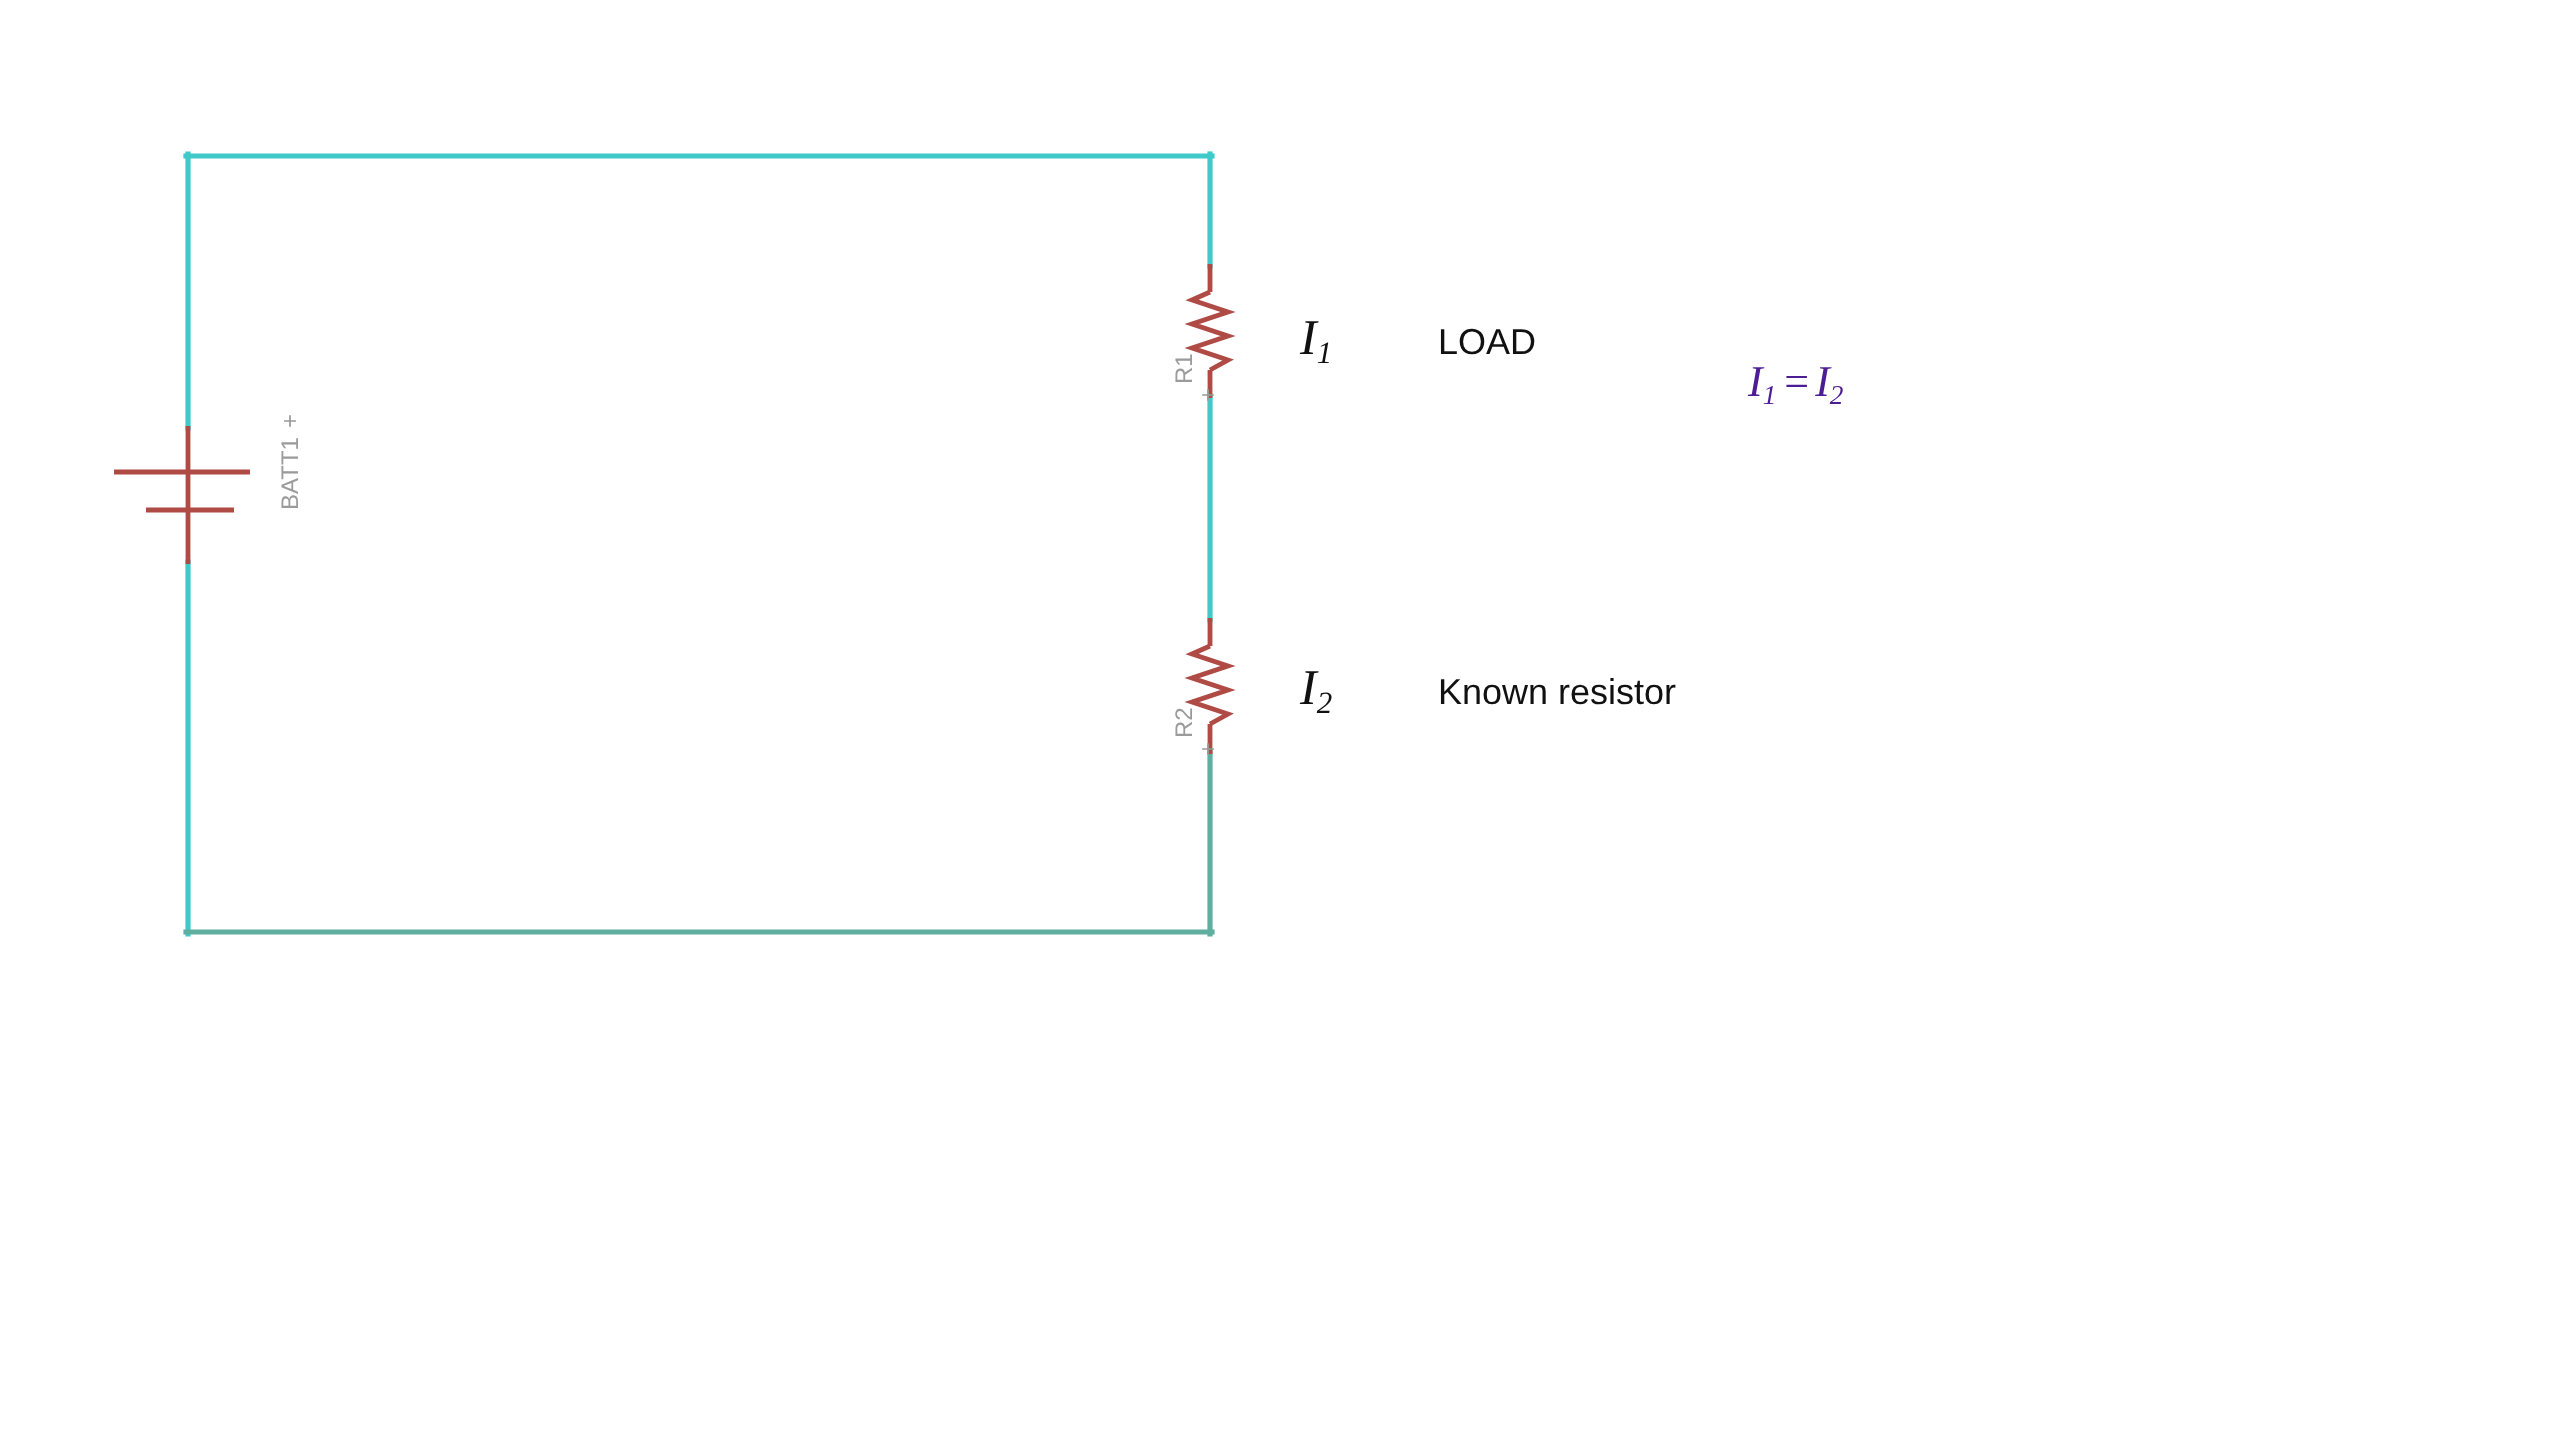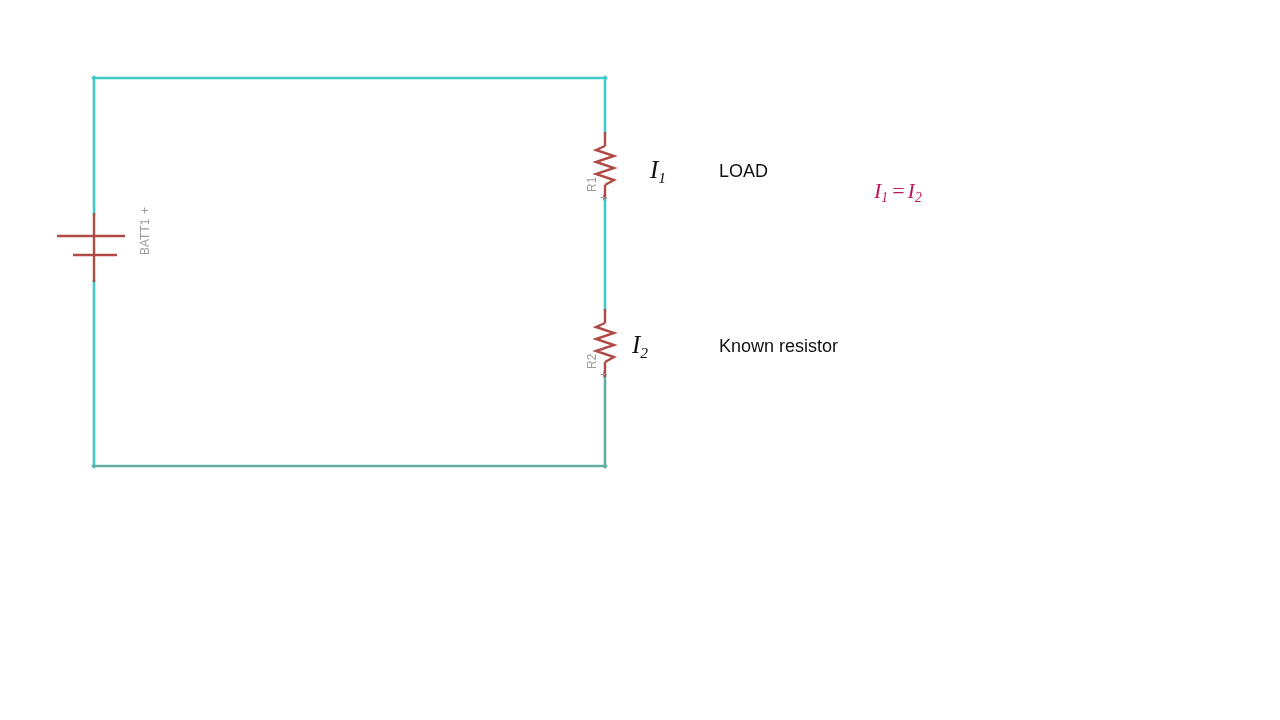--- a/index.html
+++ b/index.html
@@ -67,7 +67,7 @@
     font-family: "Liberation Serif", serif;
     font-style: italic;
     font-size: 22px;
-    color: #be185d;
+    color: #4c1d95;
     white-space: nowrap;
     line-height: 1;
   }

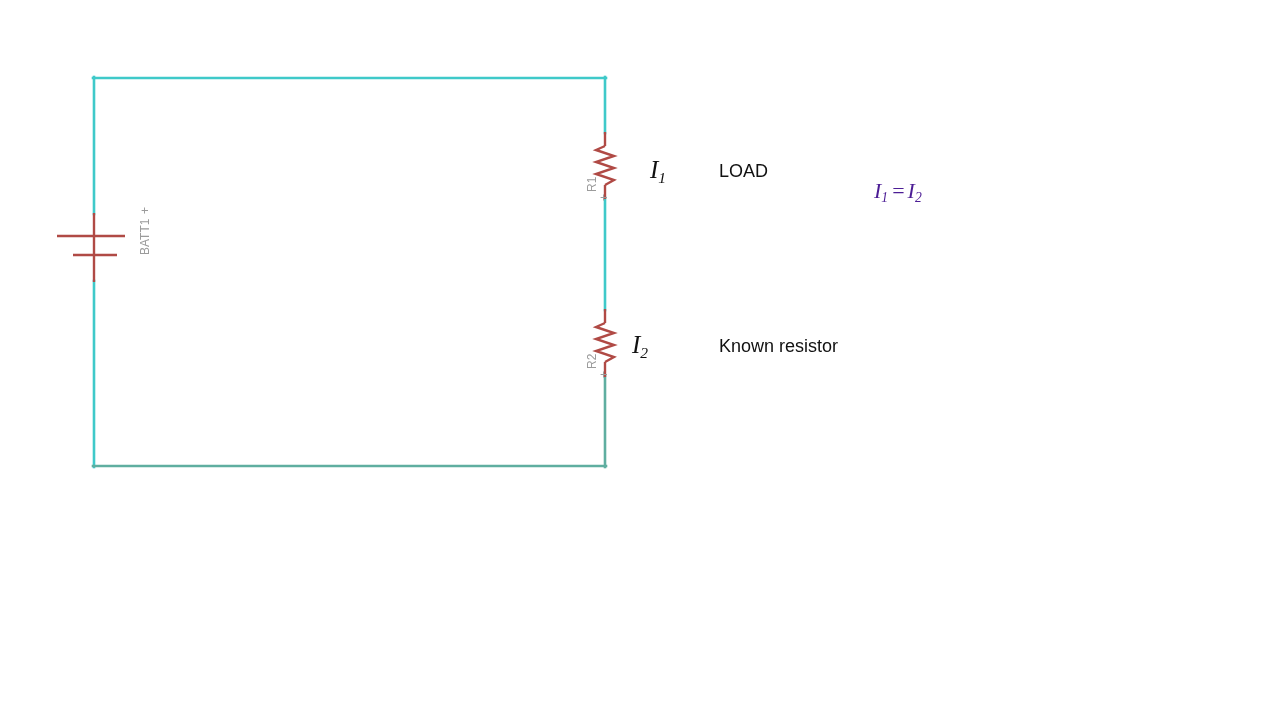--- a/index.html
+++ b/index.html
@@ -165,7 +165,7 @@
 
     <div class="desc-label" style="left:719px; top:162px;">LOAD</div>
 
-    <div class="cur-label" style="left:632px; top:332px;"><span>I</span><sub>2</sub></div>
+    <div class="cur-label" style="left:650px; top:332px;"><span>I</span><sub>2</sub></div>
 
     <div class="desc-label" style="left:719px; top:337px;text-align:right;">Known resistor</div>
 

